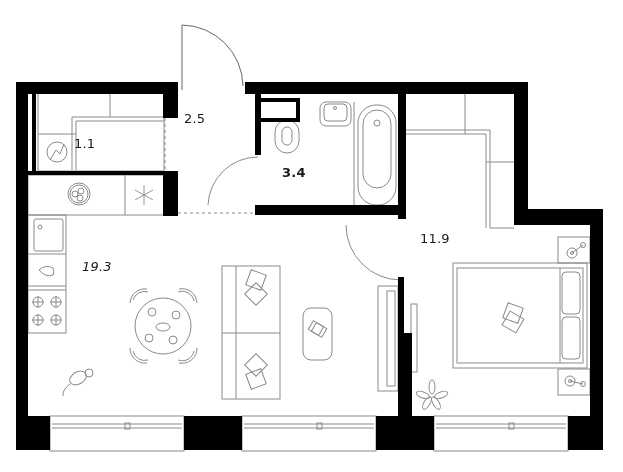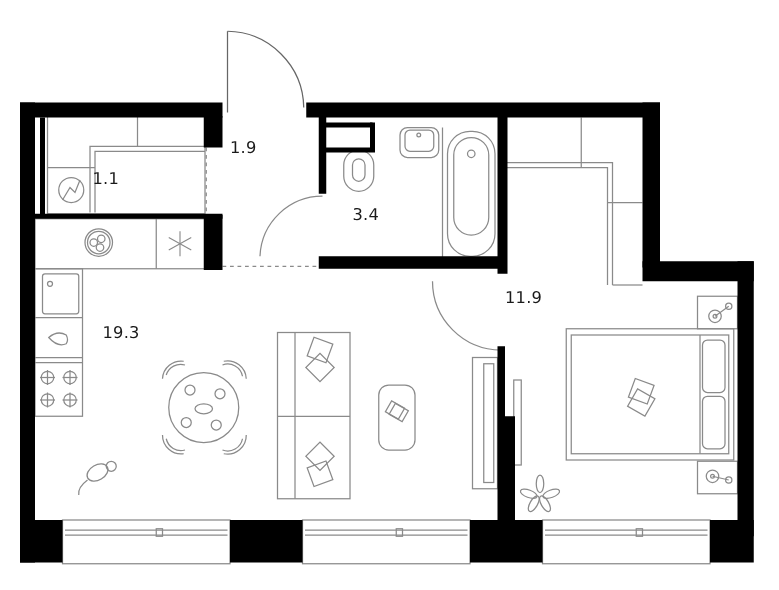--- a/index.html
+++ b/index.html
@@ -234,7 +234,7 @@
 </svg>
 
 <div class="room-label" style="left:74px;top:136px;">1.1</div>
-<div class="room-label" style="left:184px;top:111px;">1.9</div>
+<div class="room-label" style="left:184px;top:111px;">2.5</div>
 <div class="room-label" style="left:282px;top:165px;">3.4</div>
 <div class="room-label" style="left:82px;top:259px;">19.3</div>
 <div class="room-label" style="left:404px;top:231px;text-align:right;">11.9</div>

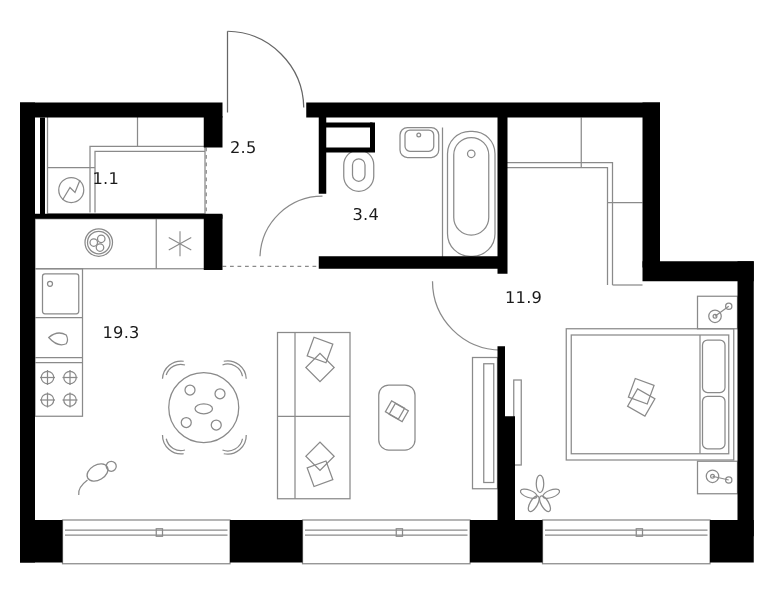--- a/index.html
+++ b/index.html
@@ -235,7 +235,7 @@
 
 <div class="room-label" style="left:74px;top:136px;">1.1</div>
 <div class="room-label" style="left:184px;top:111px;">2.5</div>
-<div class="room-label" style="left:282px;top:165px;">3.4</div>
+<div class="room-label" style="left:282px;top:165px;font-weight:bold;">3.4</div>
 <div class="room-label" style="left:82px;top:259px;">19.3</div>
 <div class="room-label" style="left:404px;top:231px;text-align:right;">11.9</div>
 

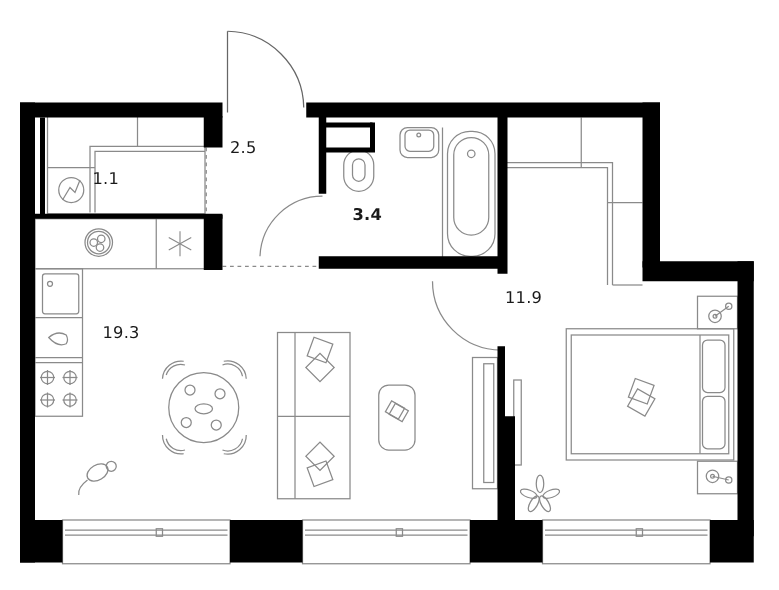--- a/index.html
+++ b/index.html
@@ -237,6 +237,6 @@
 <div class="room-label" style="left:184px;top:111px;">2.5</div>
 <div class="room-label" style="left:282px;top:165px;font-weight:bold;">3.4</div>
 <div class="room-label" style="left:82px;top:259px;">19.3</div>
-<div class="room-label" style="left:404px;top:231px;text-align:right;">11.9</div>
+<div class="room-label" style="left:420px;top:231px;text-align:right;">11.9</div>
 
 </body></html>

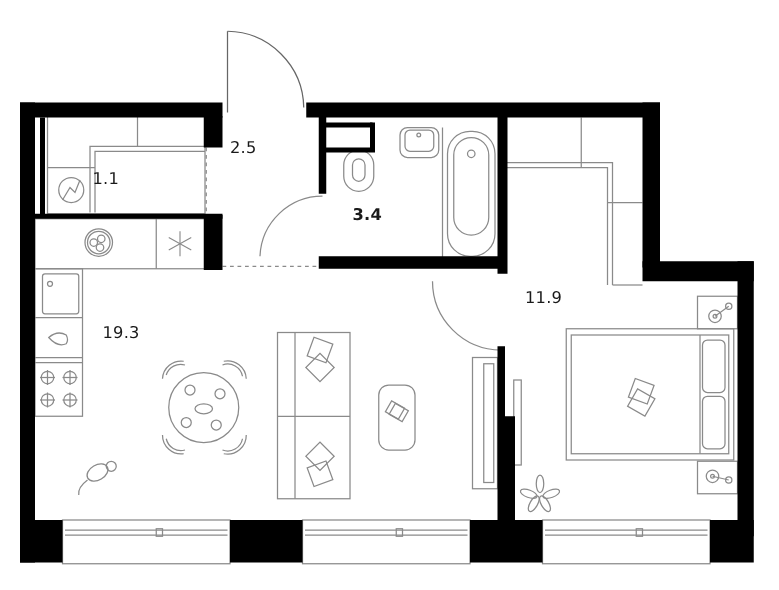--- a/index.html
+++ b/index.html
@@ -236,7 +236,7 @@
 <div class="room-label" style="left:74px;top:136px;">1.1</div>
 <div class="room-label" style="left:184px;top:111px;">2.5</div>
 <div class="room-label" style="left:282px;top:165px;font-weight:bold;">3.4</div>
-<div class="room-label" style="left:82px;top:259px;">19.3</div>
+<div class="room-label" style="left:82px;top:259px;font-style:italic;">19.3</div>
 <div class="room-label" style="left:420px;top:231px;text-align:right;">11.9</div>
 
 </body></html>

